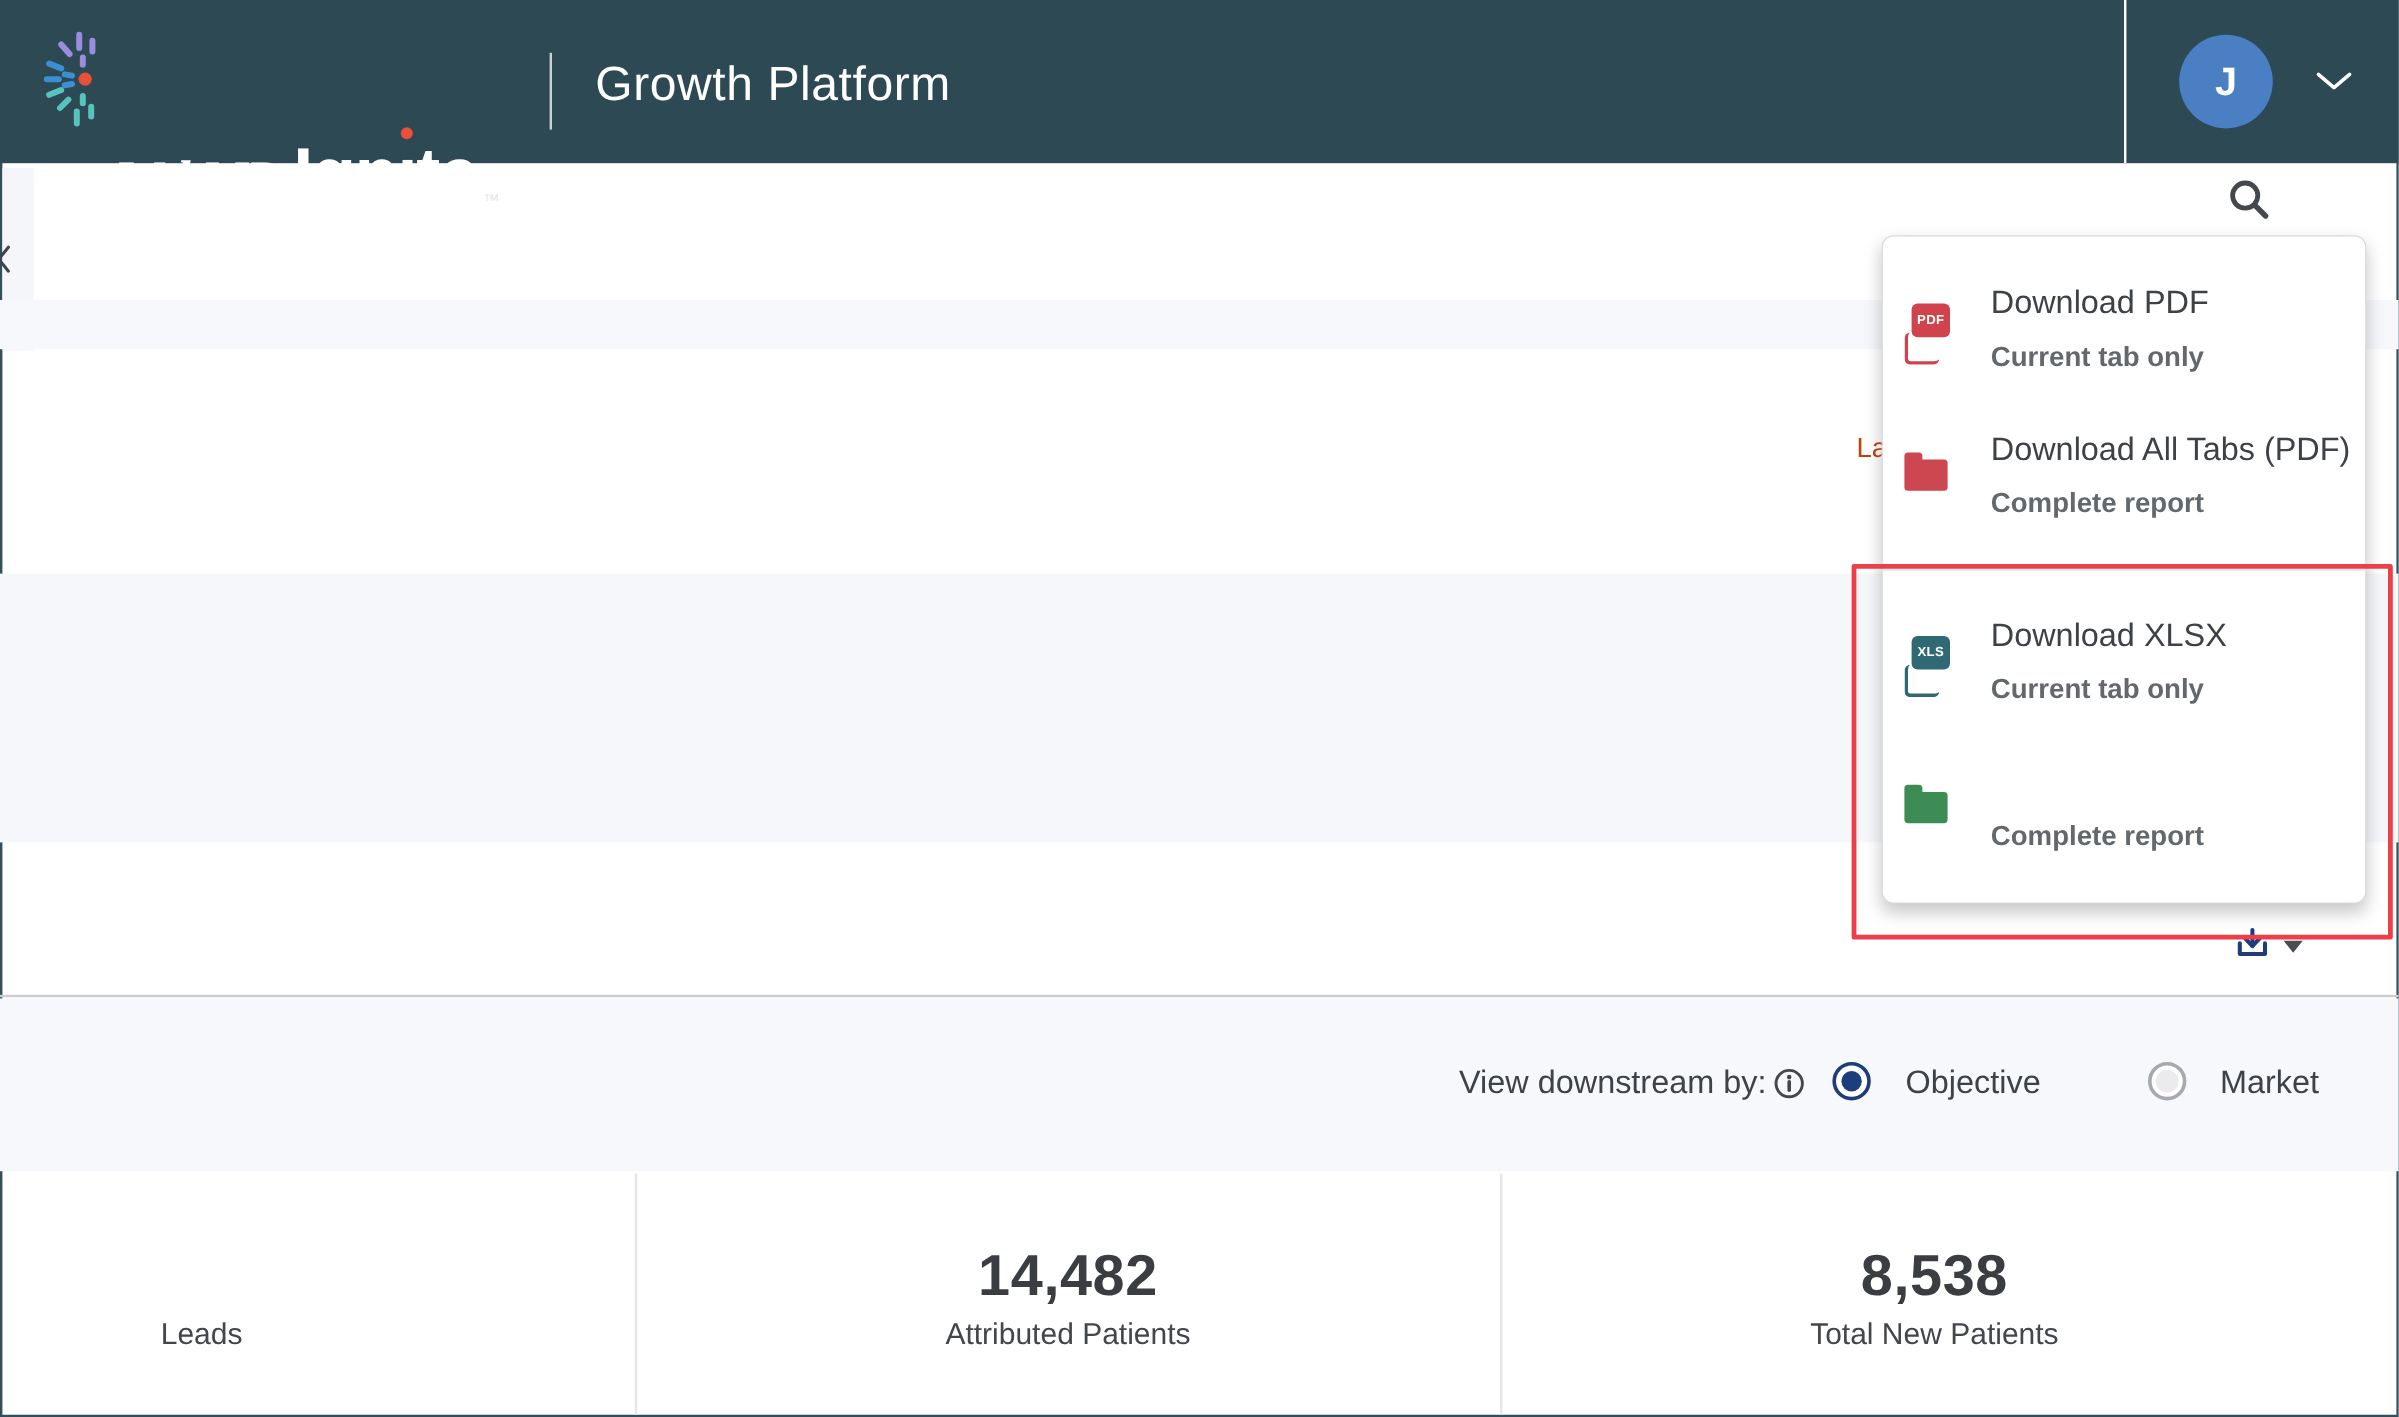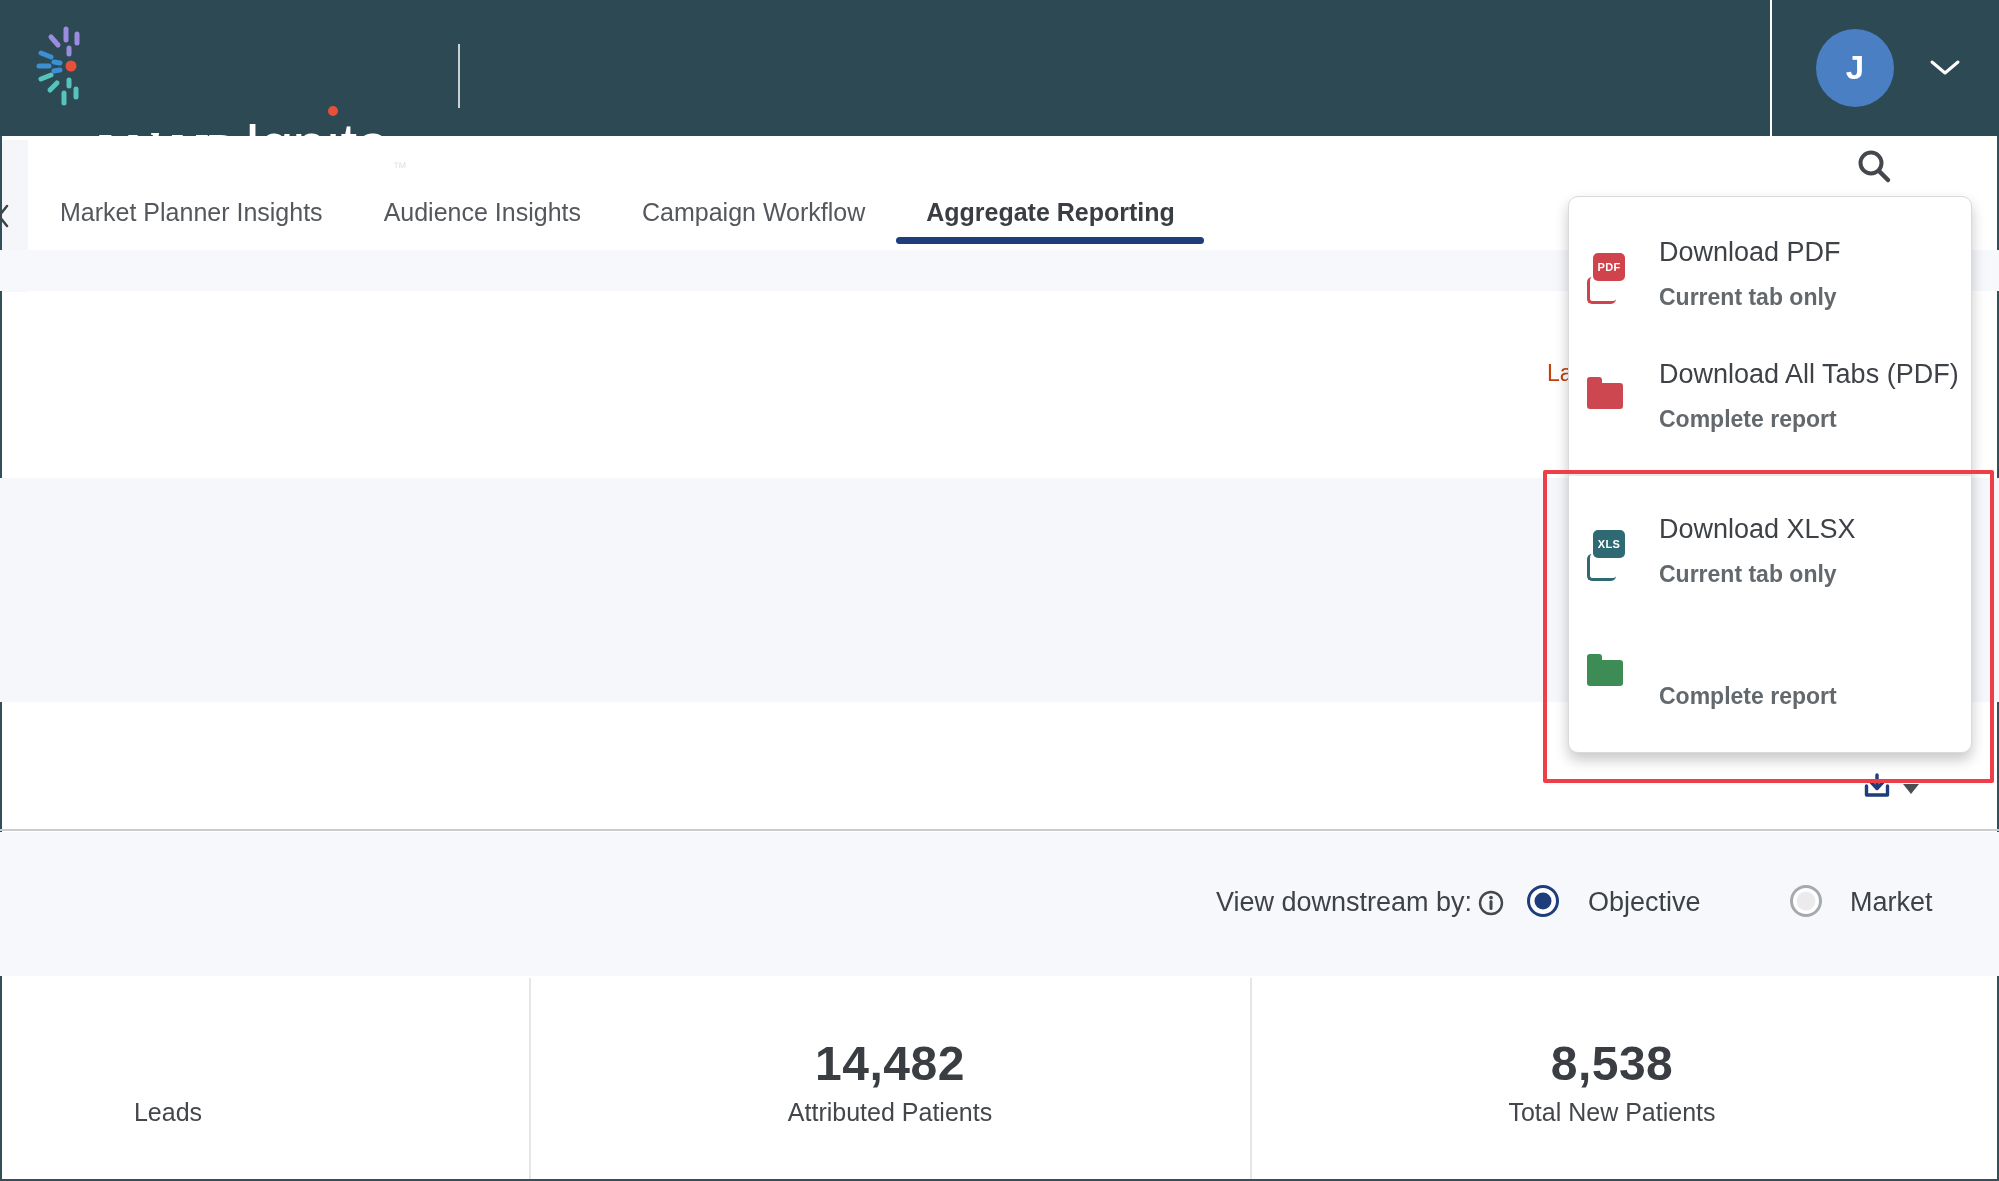--- a/index.html
+++ b/index.html
@@ -103,6 +103,7 @@
       <span class="tm">™</span>
     </div>
     <div class="brand-divider"></div>
+    <div class="product-name">Growth Platform</div>
     <div class="header-sep"></div>
     <div class="avatar">
         <span>J</span>

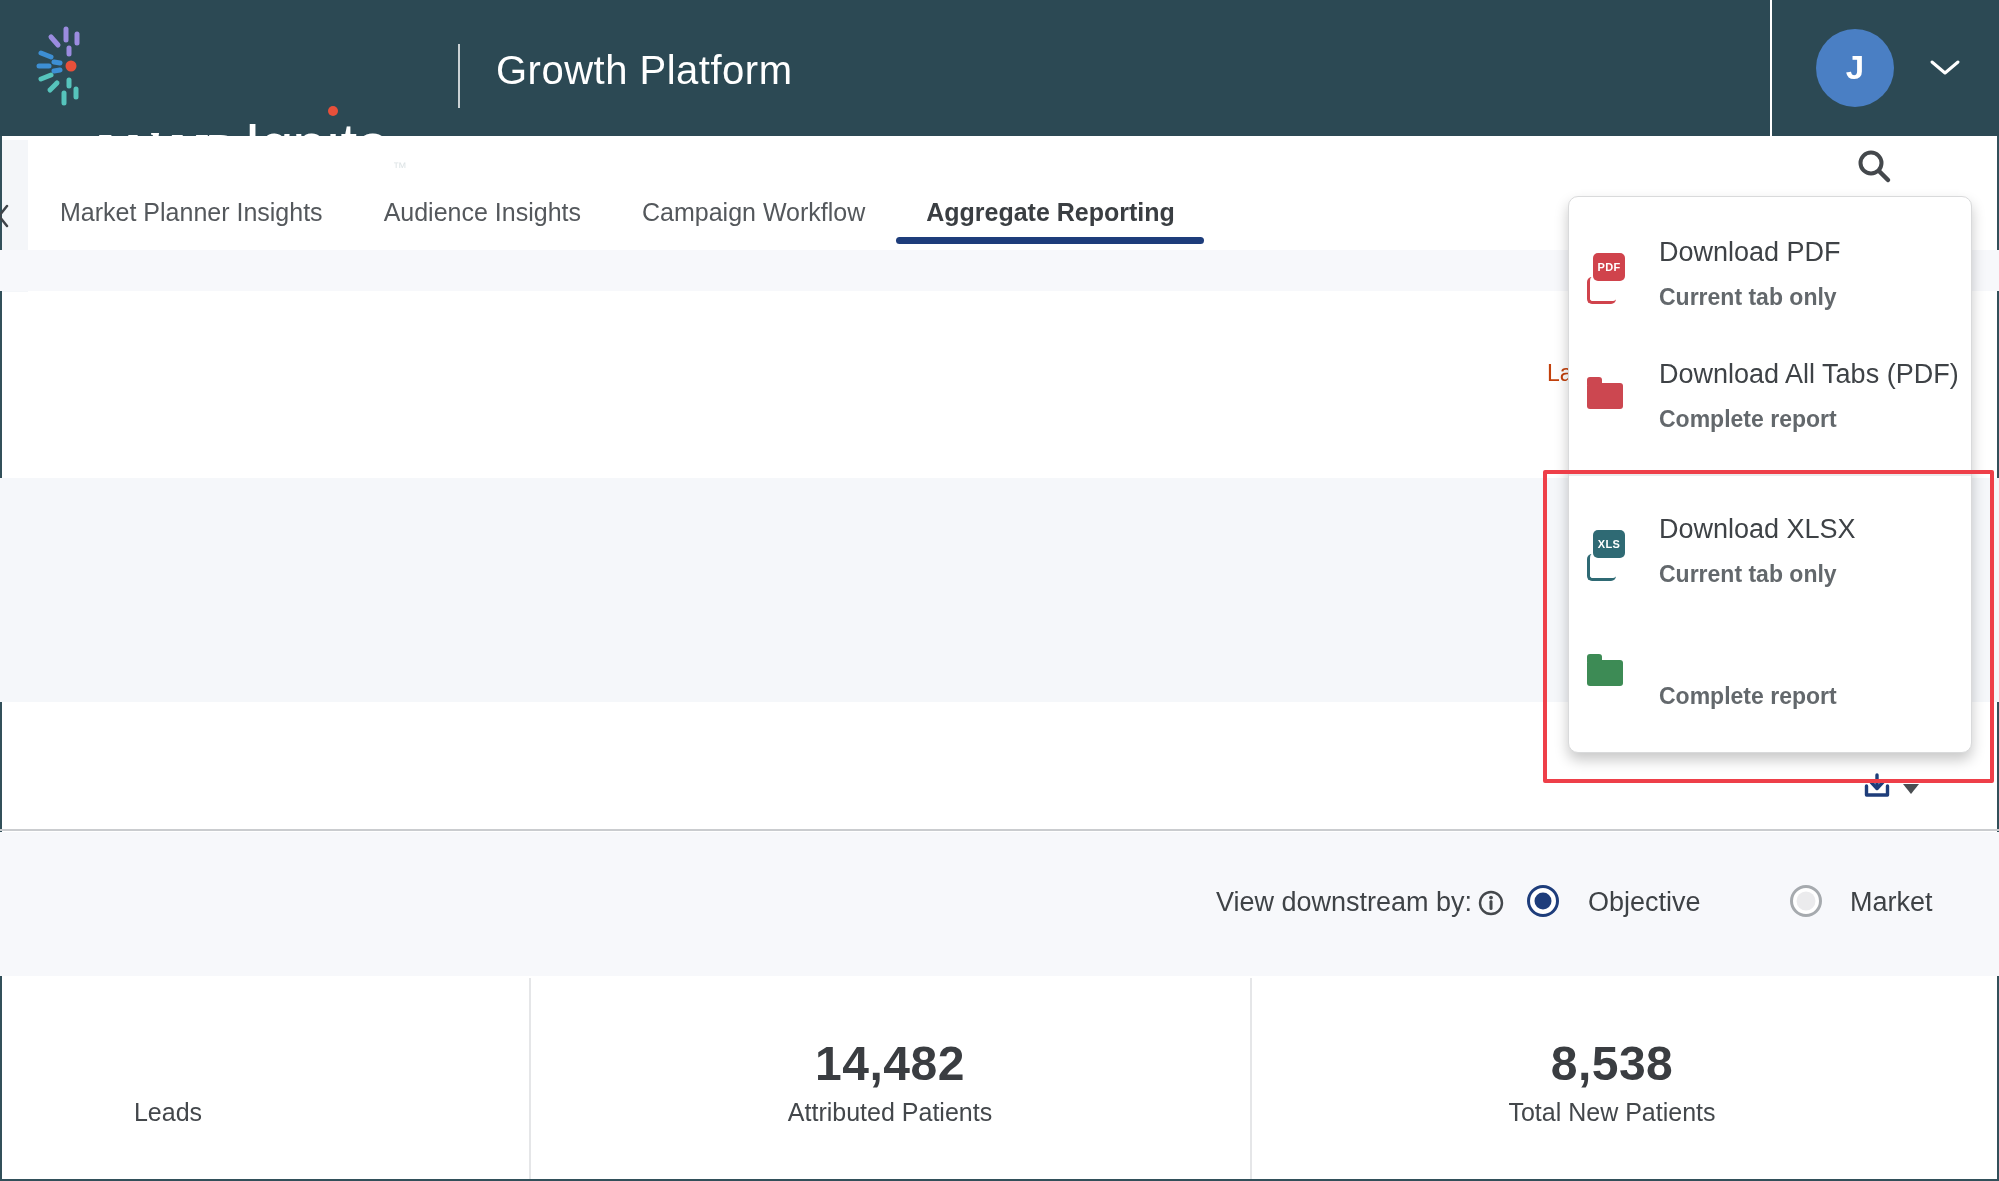--- a/index.html
+++ b/index.html
@@ -12,7 +12,7 @@
   .app-header{position:absolute;left:0;top:0;width:1999px;height:136px;background:#2c4954;}
   .brand{position:absolute;left:96px;top:0;height:175px;display:flex;align-items:flex-end;}
   .webmd{font-family:"Liberation Serif", serif;font-style:italic;font-weight:700;font-size:44px;color:#ffffff;letter-spacing:-2px;}
-  .ignite{font-size:60px;font-weight:400;color:#ffffff;letter-spacing:-1px;margin-left:10px;line-height:1;}
+  .ignite{font-size:60px;font-weight:700;color:#ffffff;letter-spacing:-1px;margin-left:10px;line-height:1;}
   .iired{position:relative;display:inline-block;}
   .iired .dot{position:absolute;left:50%;transform:translateX(-50%);top:-9px;width:10px;height:10px;border-radius:50%;background:#e8503a;}
   .tm{font-size:14px;color:#dfe5e7;margin-left:4px;margin-top:-30px;}

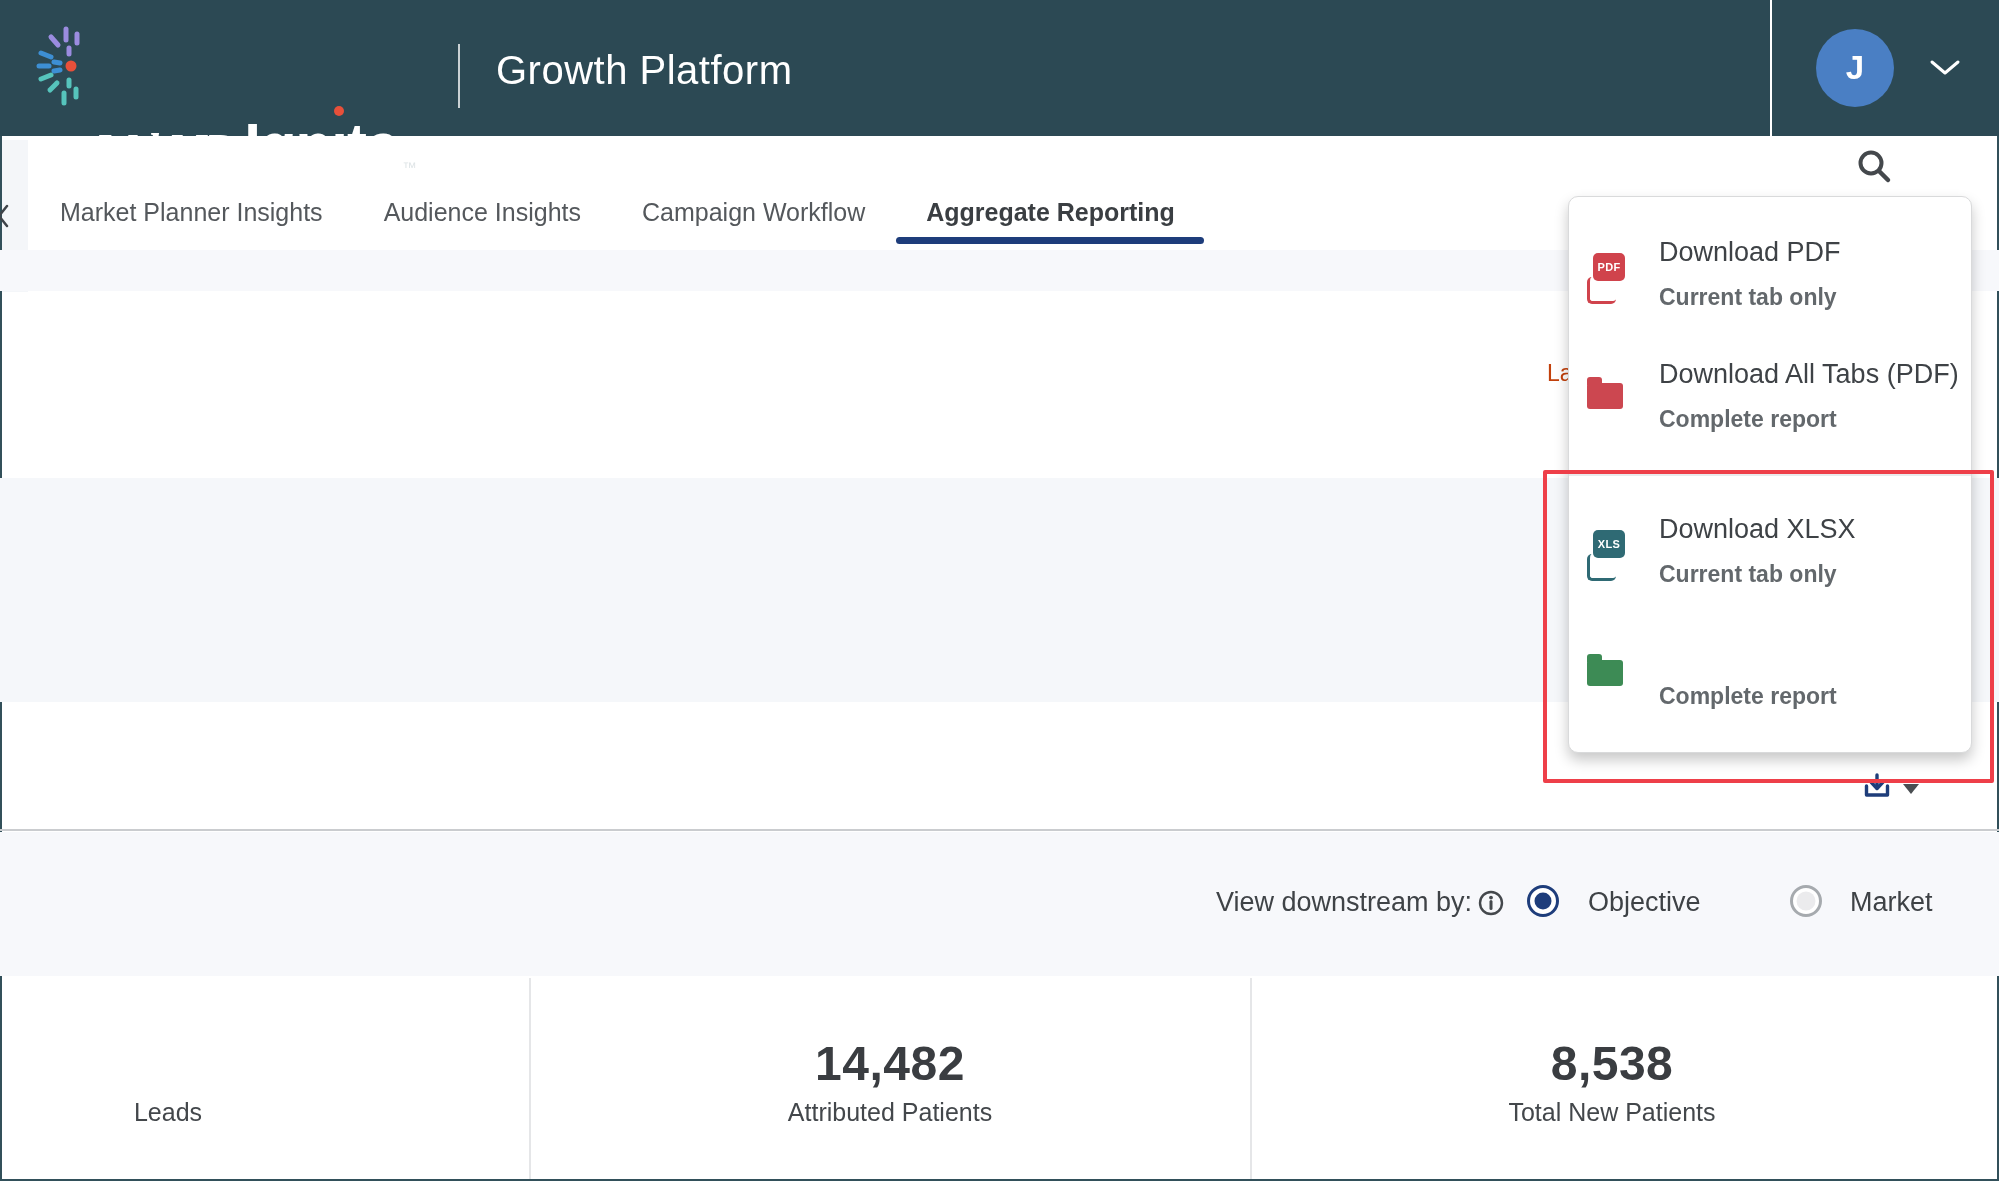--- a/index.html
+++ b/index.html
@@ -122,12 +122,6 @@
   <div class="page-divider"></div>
   <div class="band band3"></div>
 
-  <div class="tabbar">
-    <div class="tab">Market Planner Insights</div>
-    <div class="tab">Audience Insights</div>
-    <div class="tab">Campaign Workflow</div>
-    <div class="tab active">Aggregate Reporting</div>
-  </div>
 
   <svg class="search-btn" width="42" height="42" viewBox="0 0 42 42" fill="none">
     <circle cx="18" cy="16" r="10.5" stroke="#44484c" stroke-width="4"></circle>

